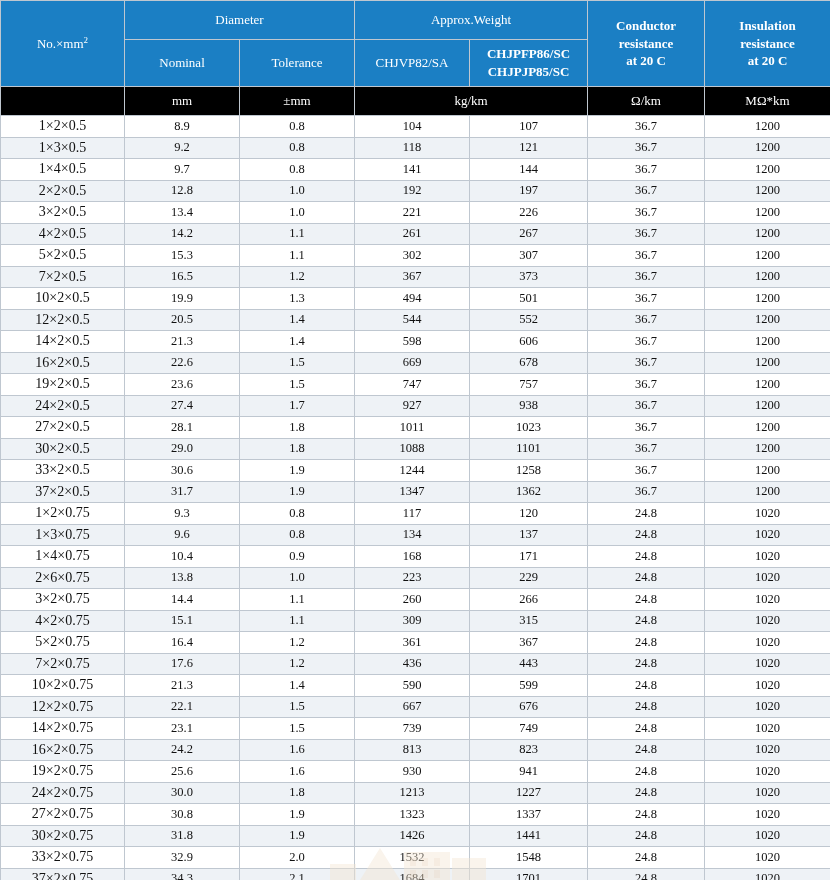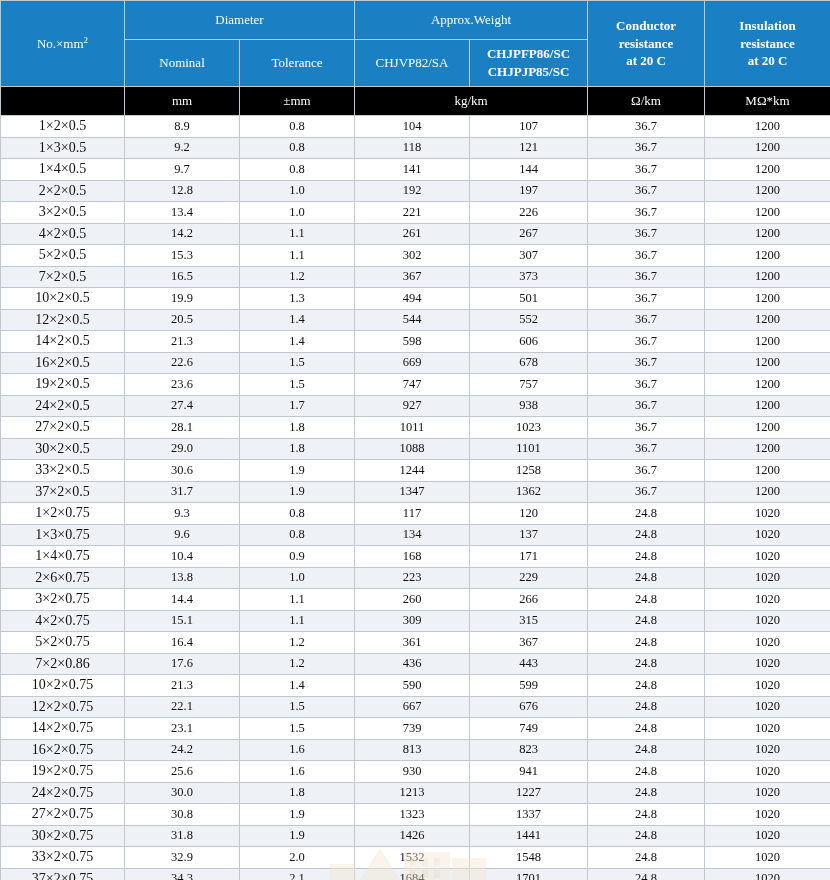--- a/index.html
+++ b/index.html
@@ -363,7 +363,7 @@
           <td>1020</td>
         </tr>
         <tr class="alt">
-          <td class="first-col">7×2×0.86</td>
+          <td class="first-col">7×2×0.75</td>
           <td>17.6</td>
           <td>1.2</td>
           <td>436</td>

